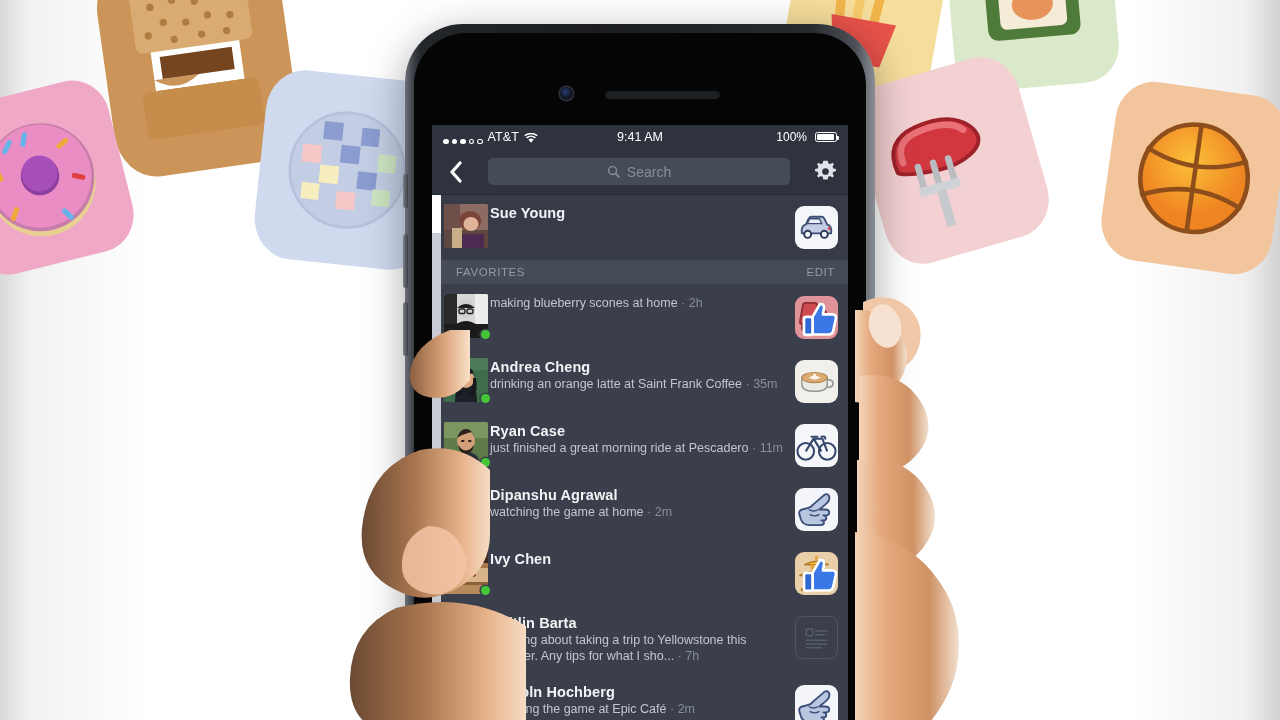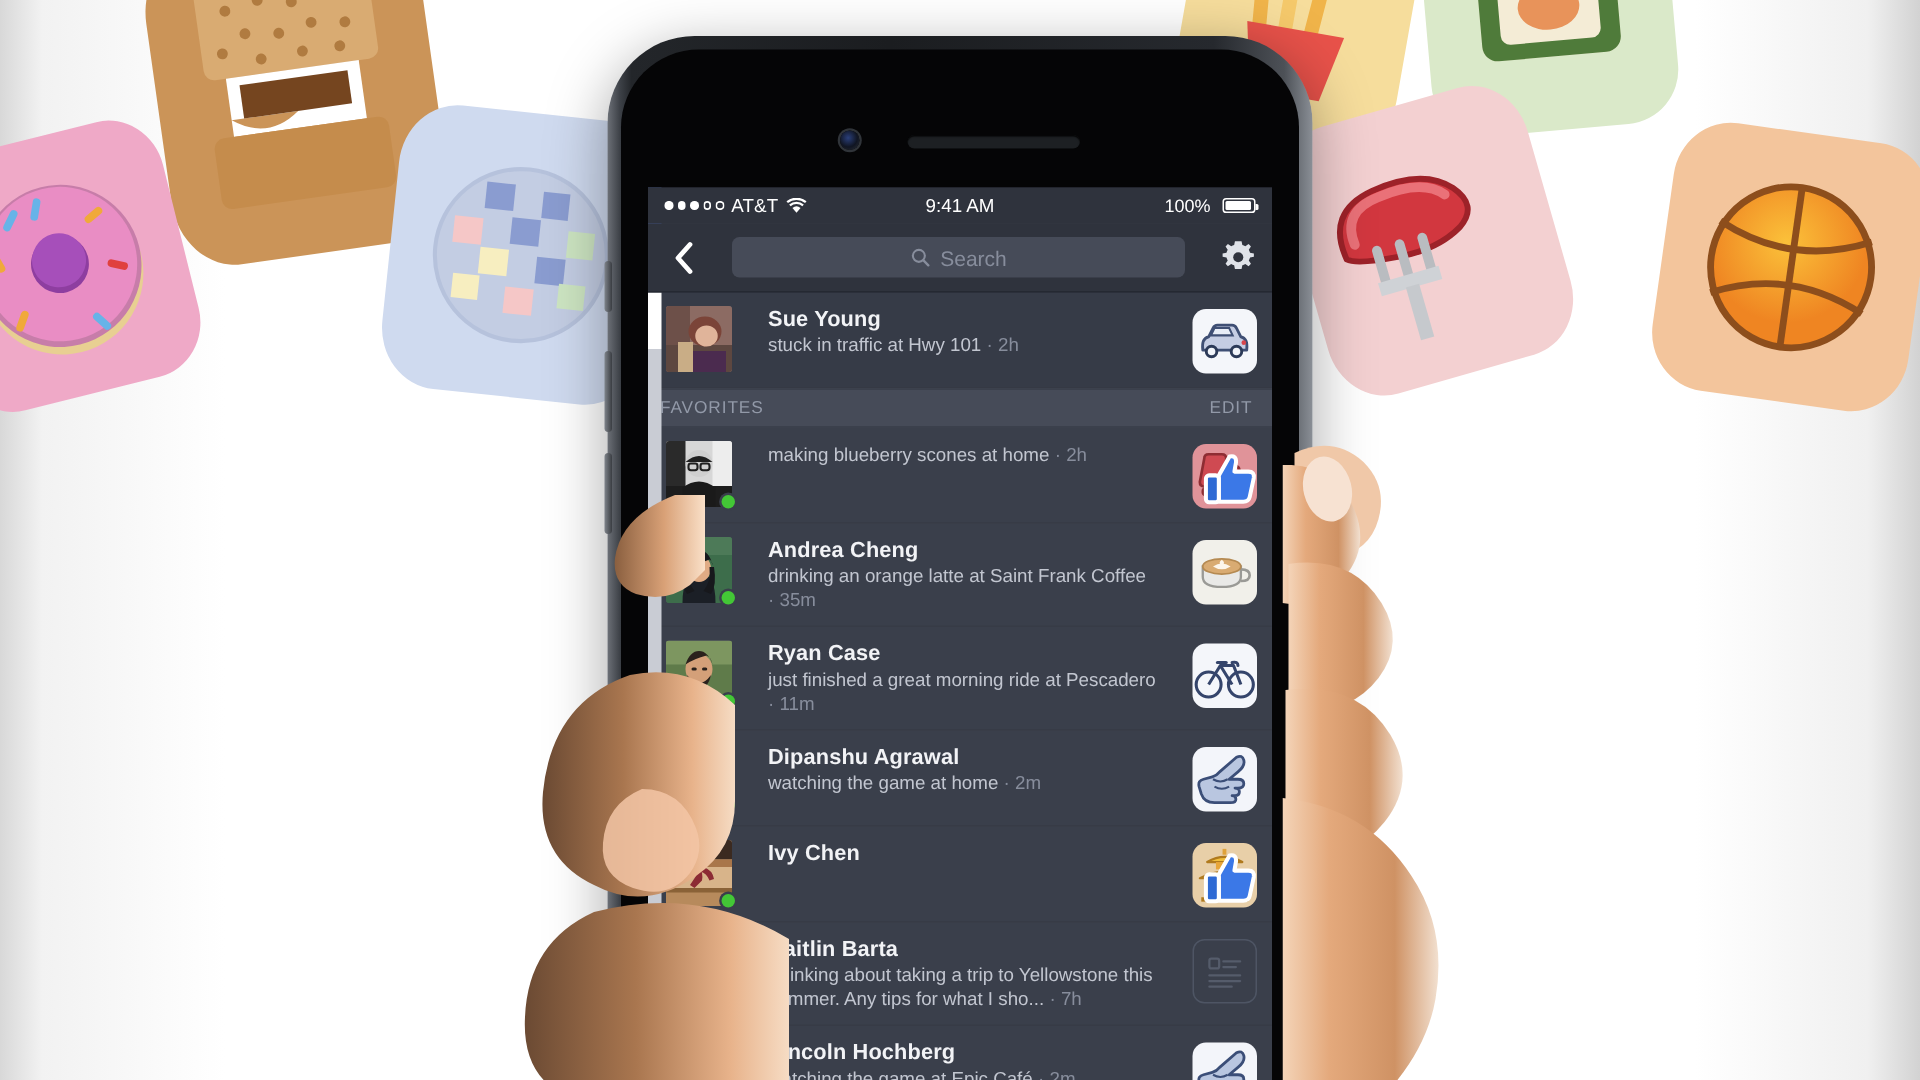--- a/index.html
+++ b/index.html
@@ -87,7 +87,7 @@
     padding:0 11px; color:#ffffff;
     font-size:12.5px; position:relative; z-index:7;
   }
-  .sb-left { display:flex; align-items:center; gap:5px; }
+  .sb-left { display:flex; align-items:flex-end; gap:5px; }
   .dots { display:flex; gap:3px; align-items:center; }
   .dots i { width:5.5px; height:5.5px; border-radius:50%; background:#fff; display:block; }
   .dots i.hollow { background:transparent; box-shadow: inset 0 0 0 1.1px #fff; }

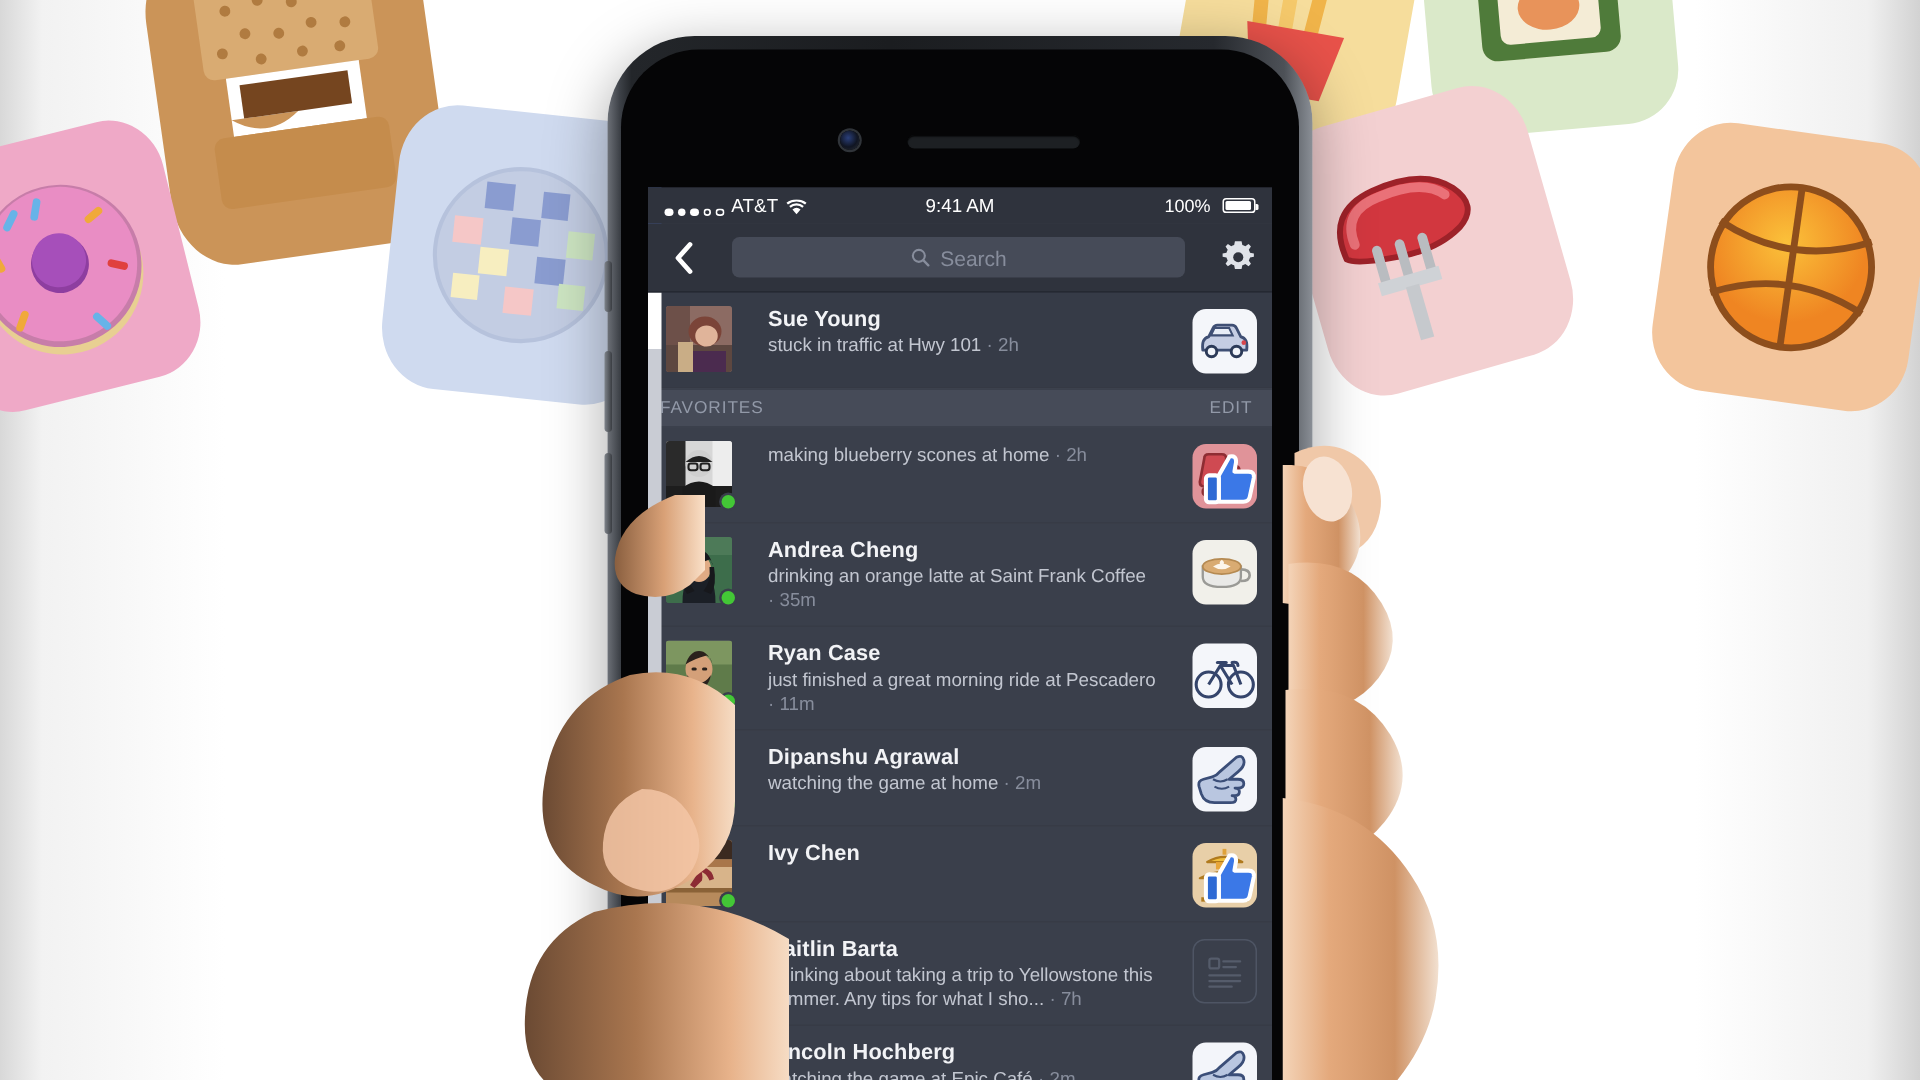--- a/index.html
+++ b/index.html
@@ -122,7 +122,7 @@
   
   .list { position:relative; }
   .row {
-    display:flex; align-items:flex-start; gap:24px;
+    display:flex; align-items:flex-start; gap:2px;
     padding:9px 10px 9px 12px;
     background:#3a3f4b;
     border-bottom:1px solid #33374280;

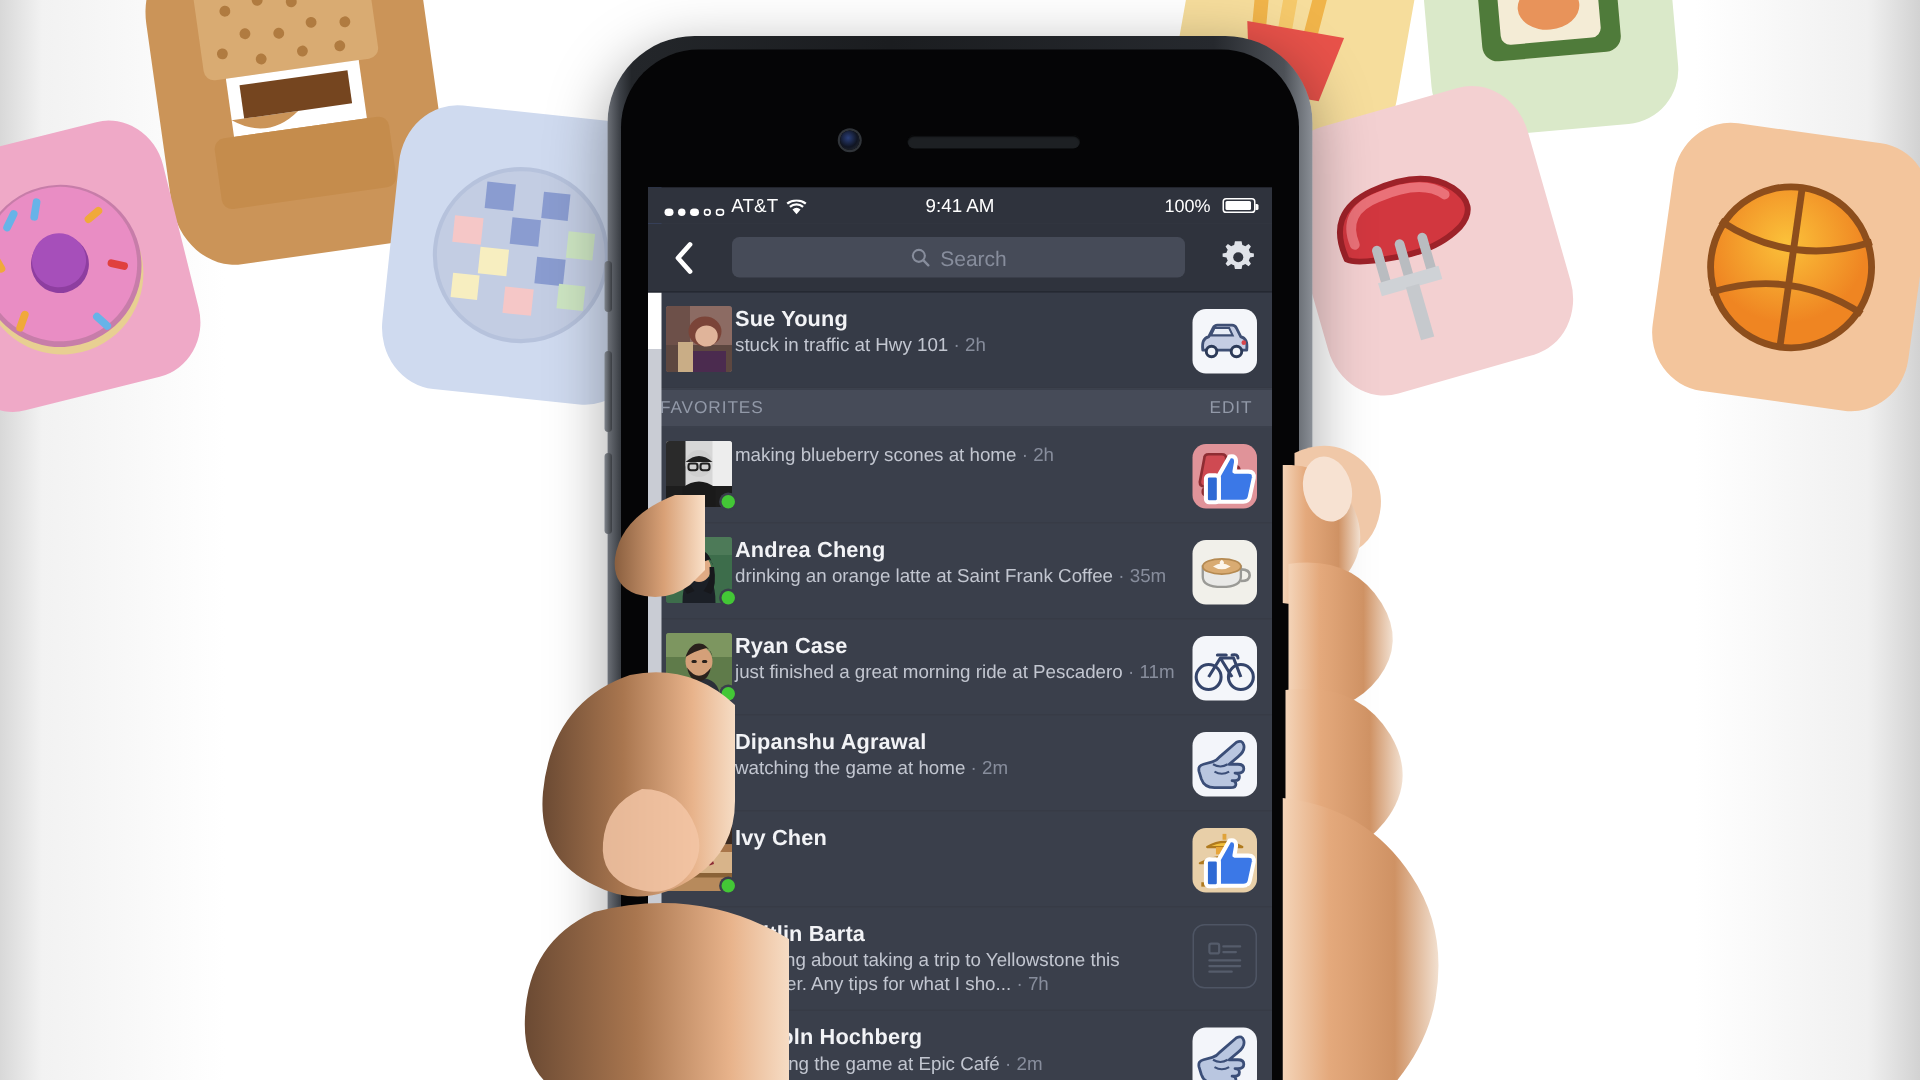--- a/index.html
+++ b/index.html
@@ -377,11 +377,6 @@
           </div>
           <div class="rtxt">
             <div class="rname">Sue Young</div>
-            <div class="rsub">
-              <span>stuck in traffic at Hwy 101</span>
-              <span class="ts">·</span>
-              <span class="ts">2h</span>
-            </div>
           </div>
           <div class="sticker-thumb" style="background:#f4f6fa;">
             <svg viewBox="0 0 44 44">

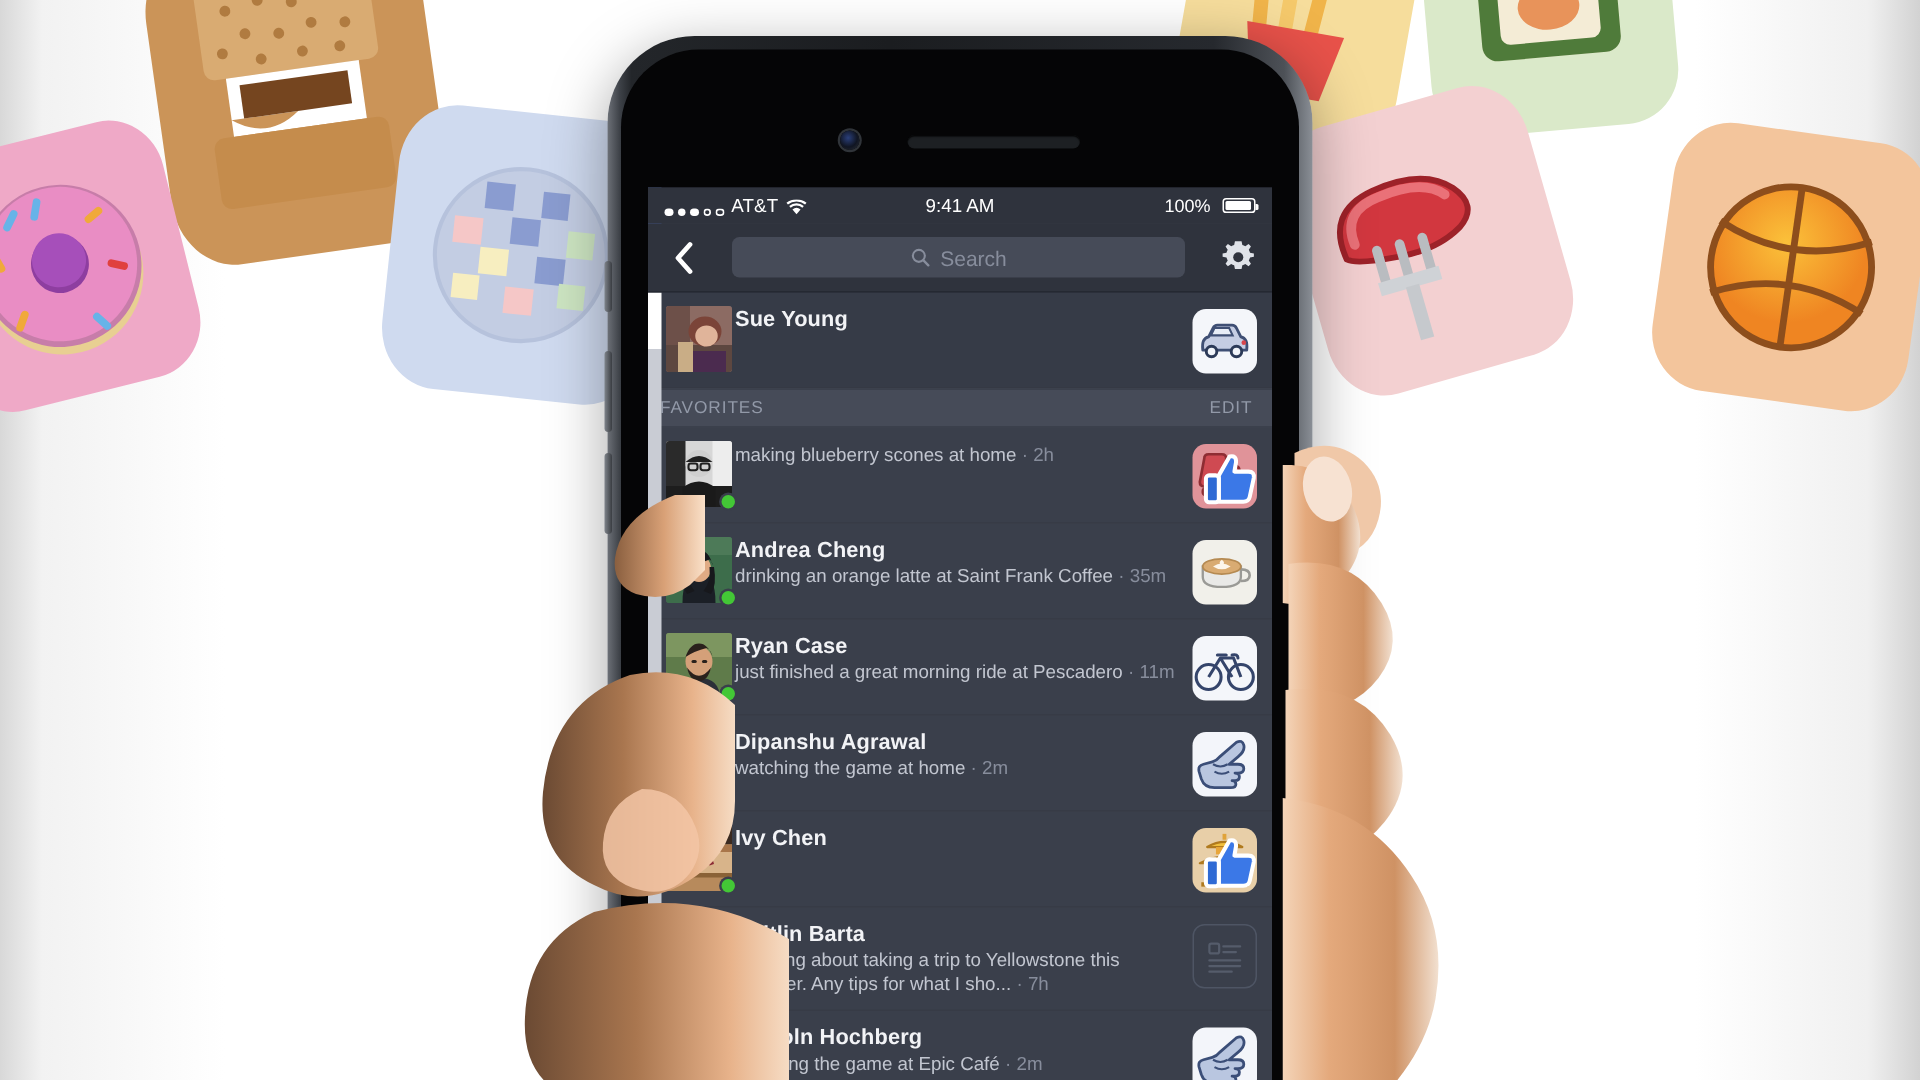--- a/index.html
+++ b/index.html
@@ -163,7 +163,7 @@
   
   .section-hdr {
     display:flex; align-items:center; justify-content:space-between;
-    padding:6px 13px 6px 8px; height:26px;
+    padding:6px 13px 6px 24px; height:26px;
     background:#464b58;
     color:#9299a8; font-size:11.5px; letter-spacing:.6px;
     border-top:1px solid #3b404c; border-bottom:1px solid #3b404c;

